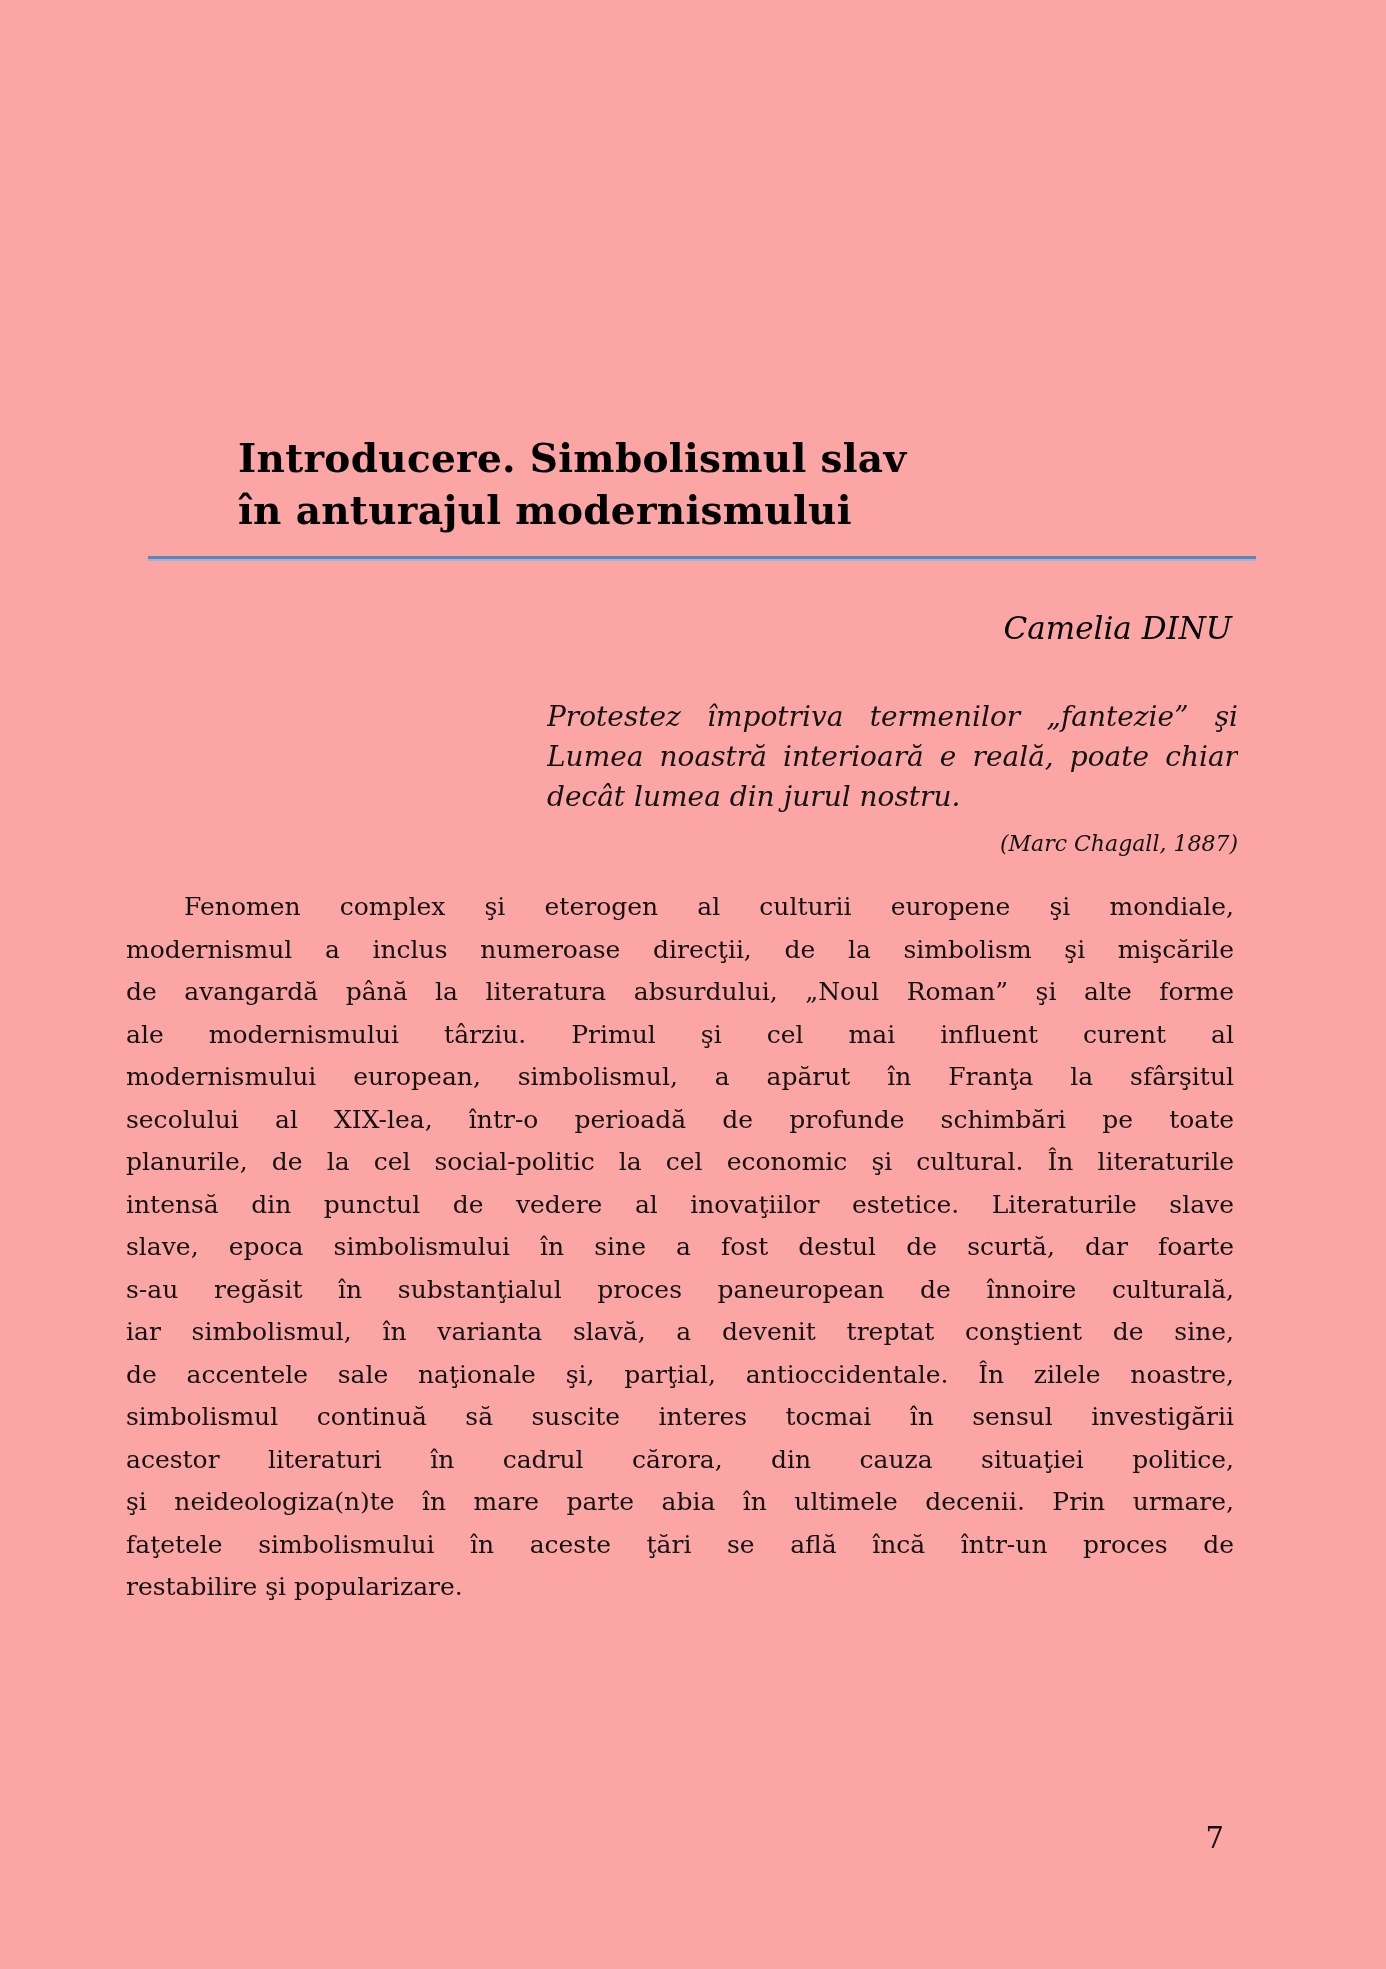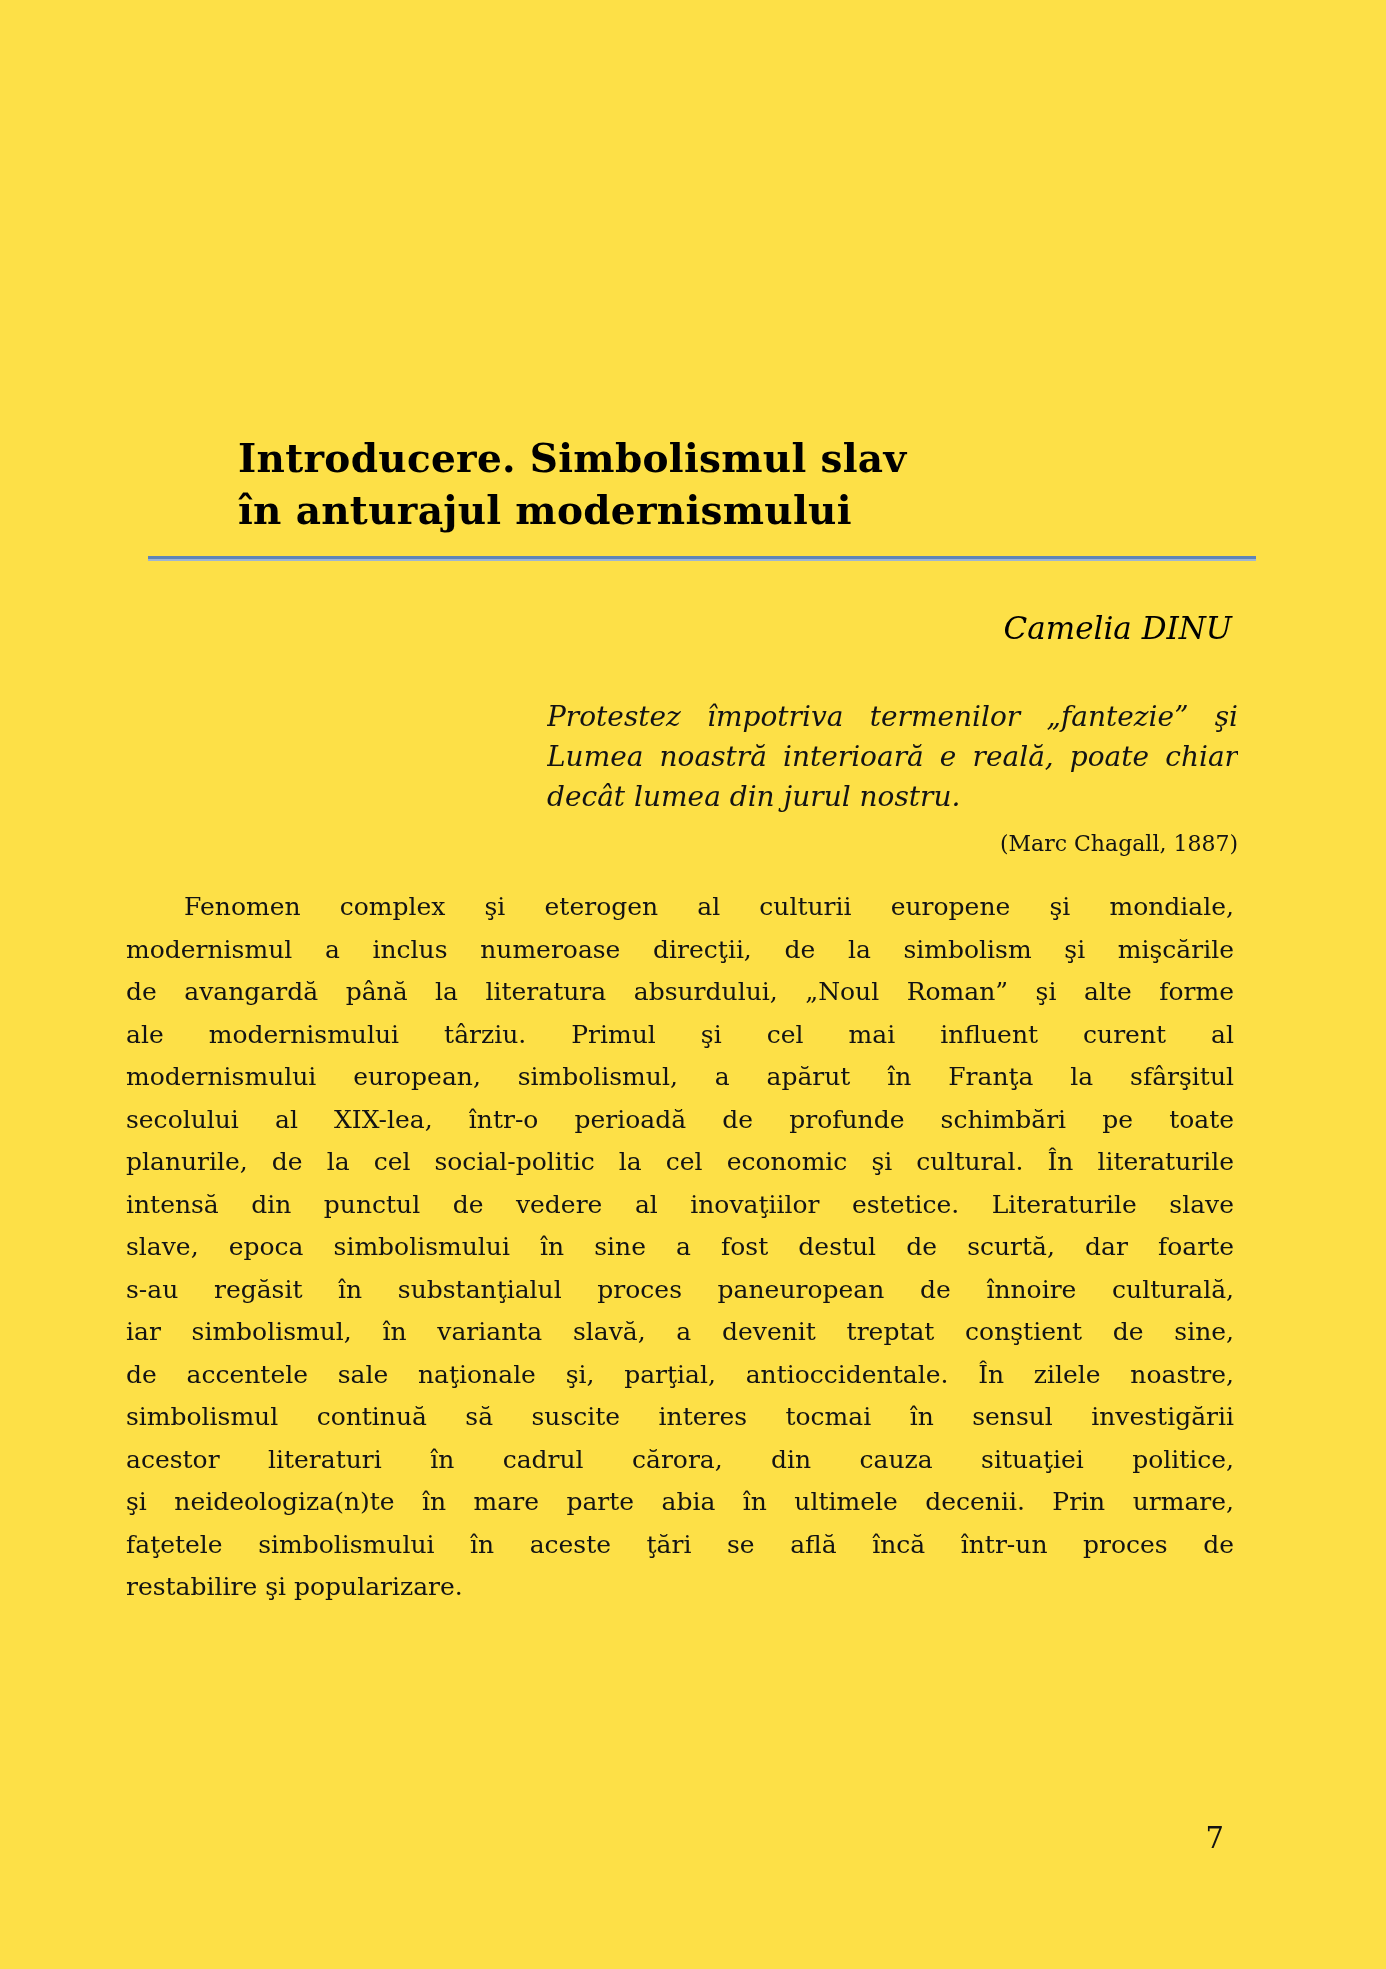--- a/index.html
+++ b/index.html
@@ -12,7 +12,7 @@
     position: relative;
     width: 1386px;
     height: 1969px;
-    background: #fde047;
+    background: #fca5a5;
     color: #131313;
     font-family: "DejaVu Serif", "Liberation Serif", serif;
     overflow: hidden;

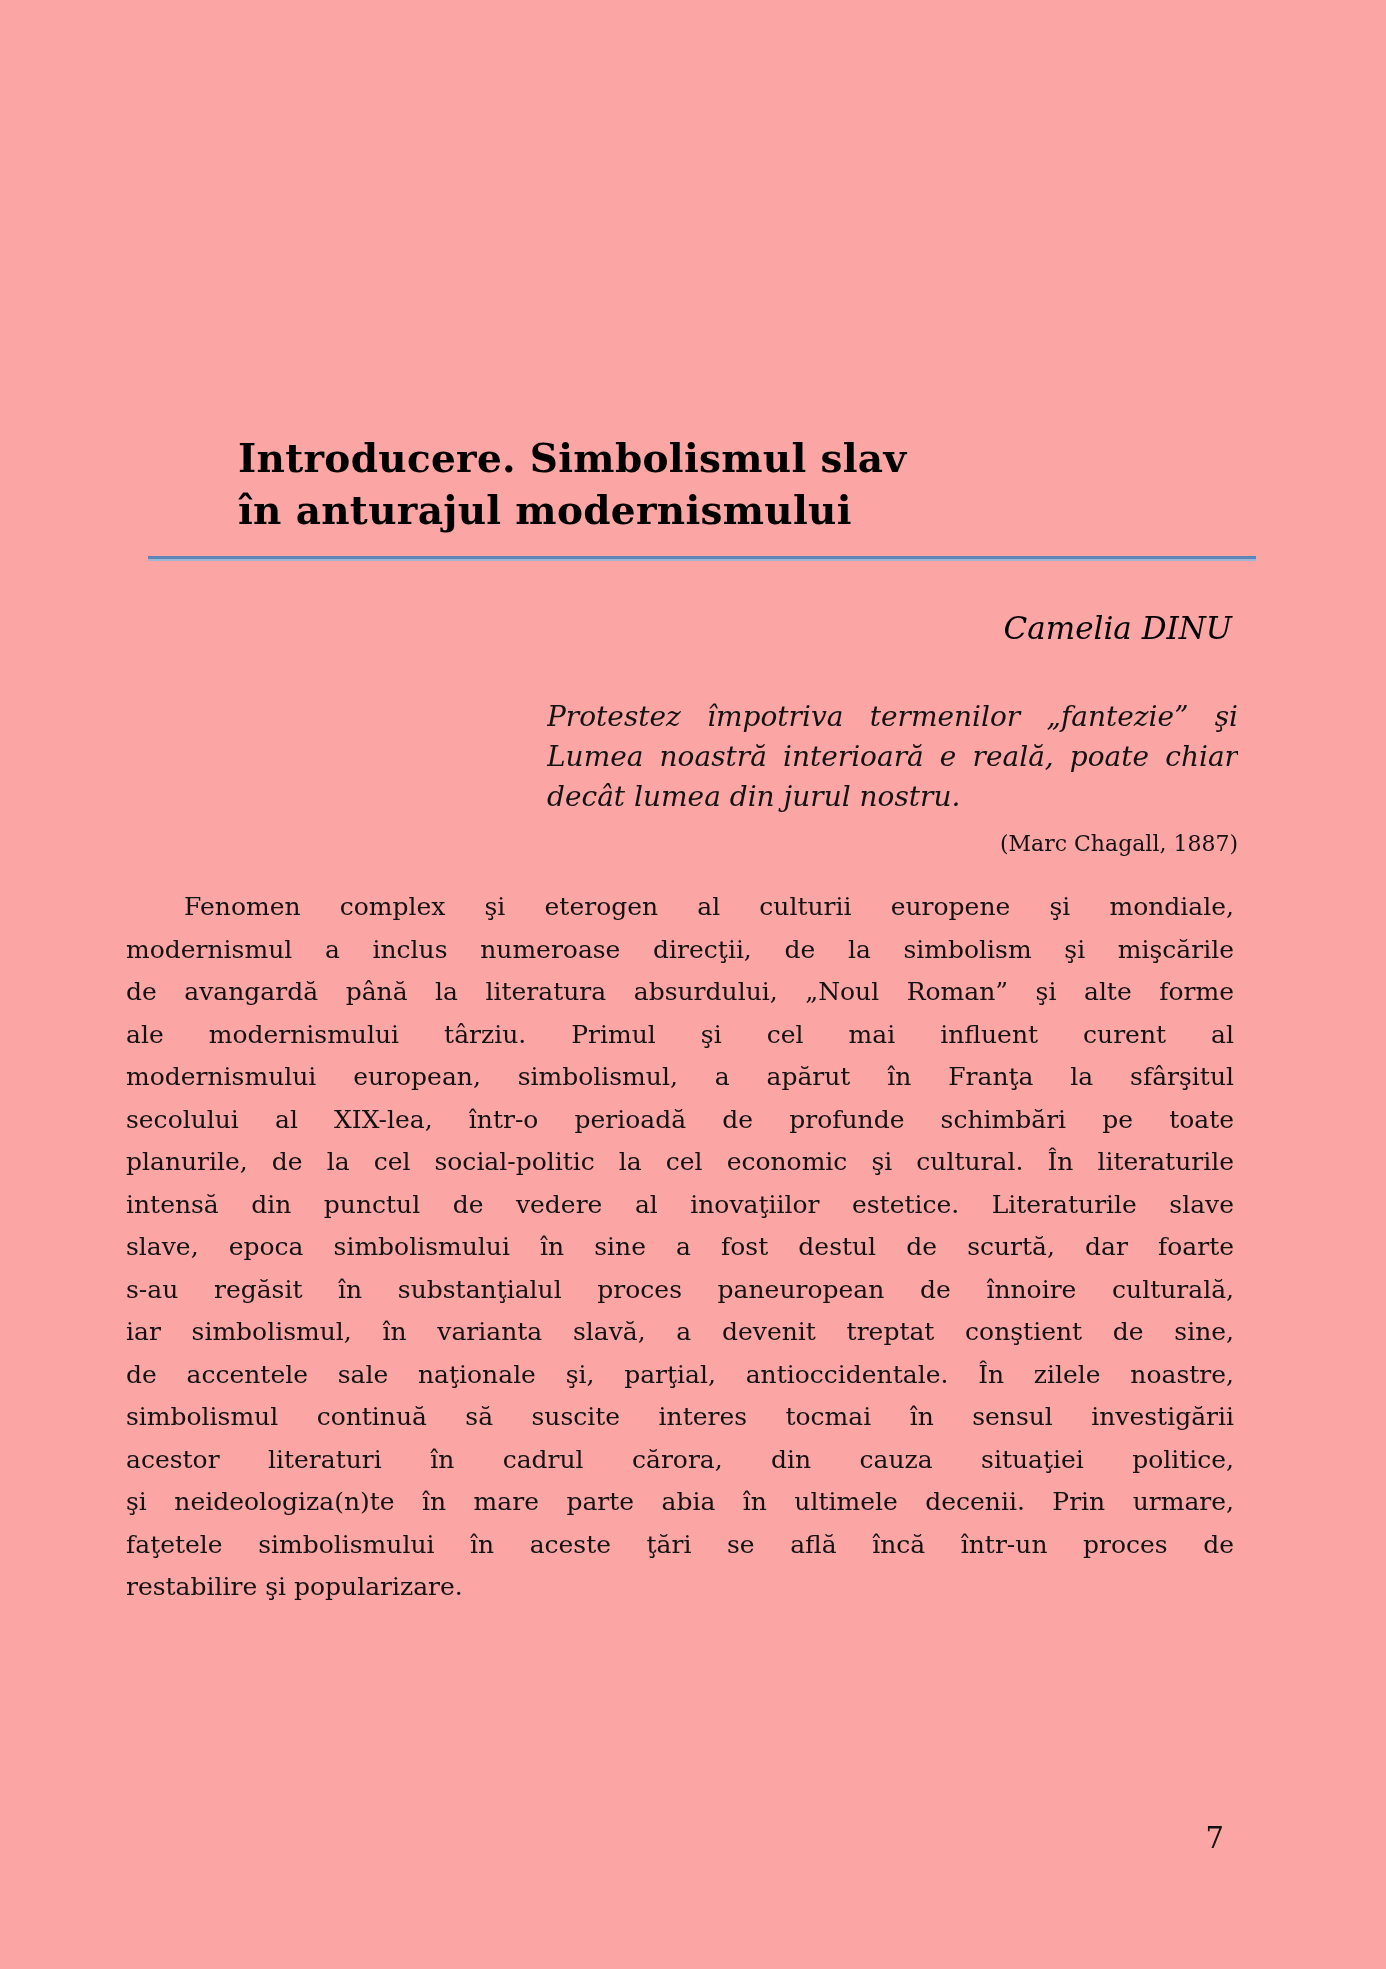--- a/index.html
+++ b/index.html
@@ -62,6 +62,7 @@
     top: 824px;
     width: 691px;
     text-align: right;
+    font-style: italic;
     font-size: 22px;
     line-height: 40px;
   }

